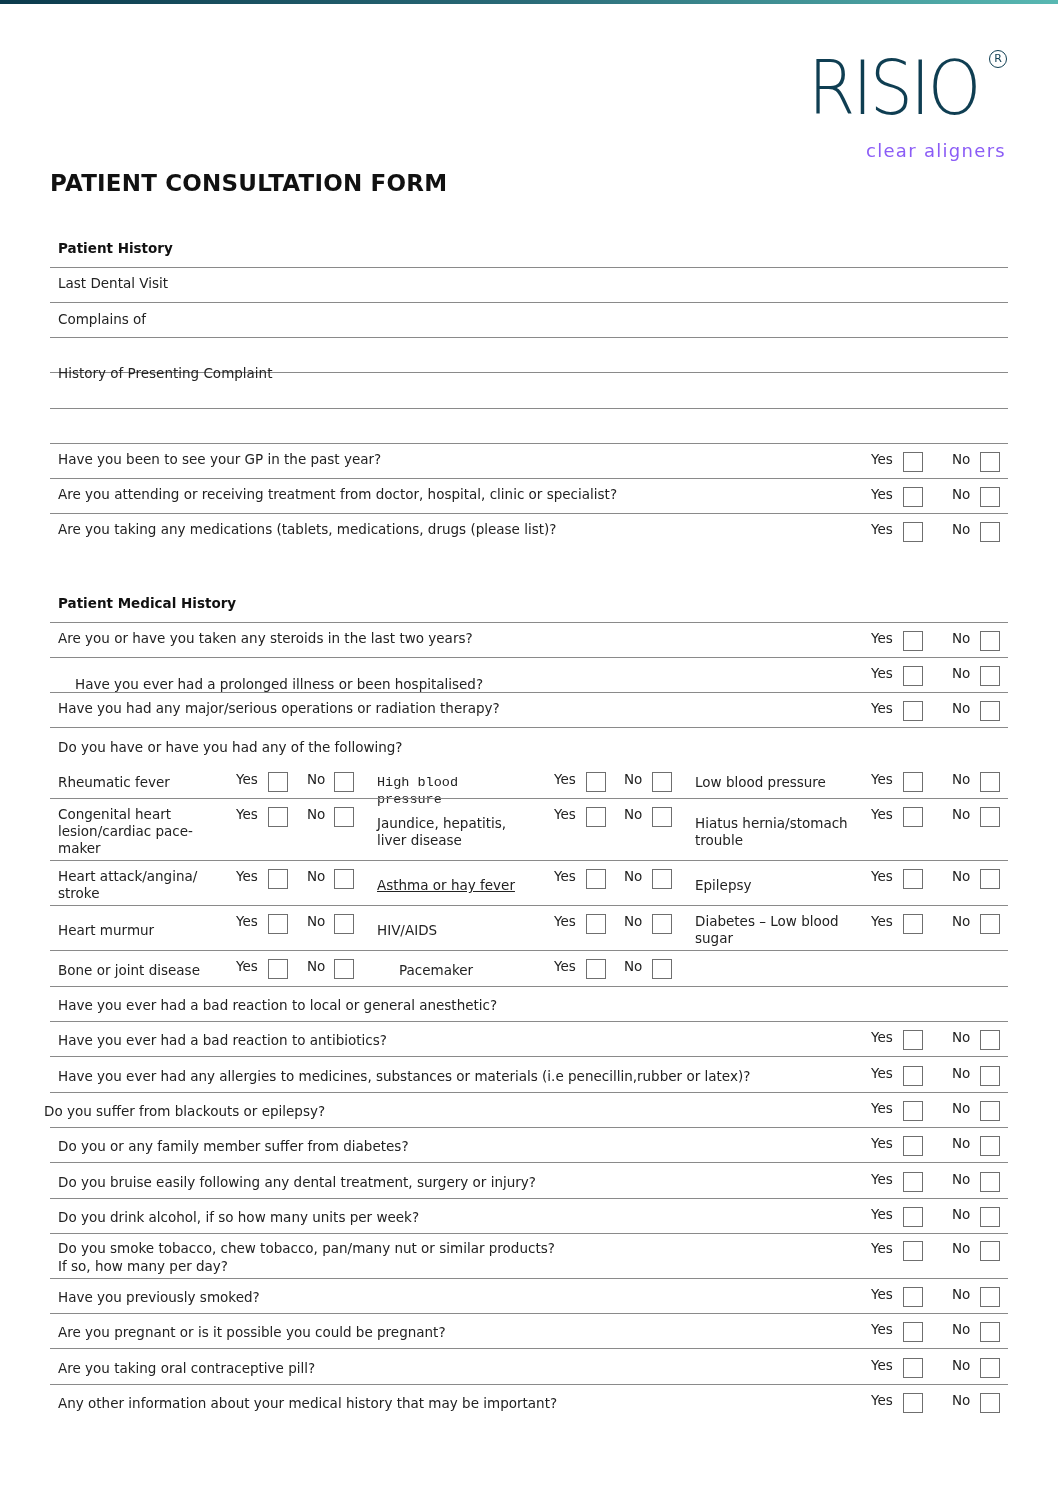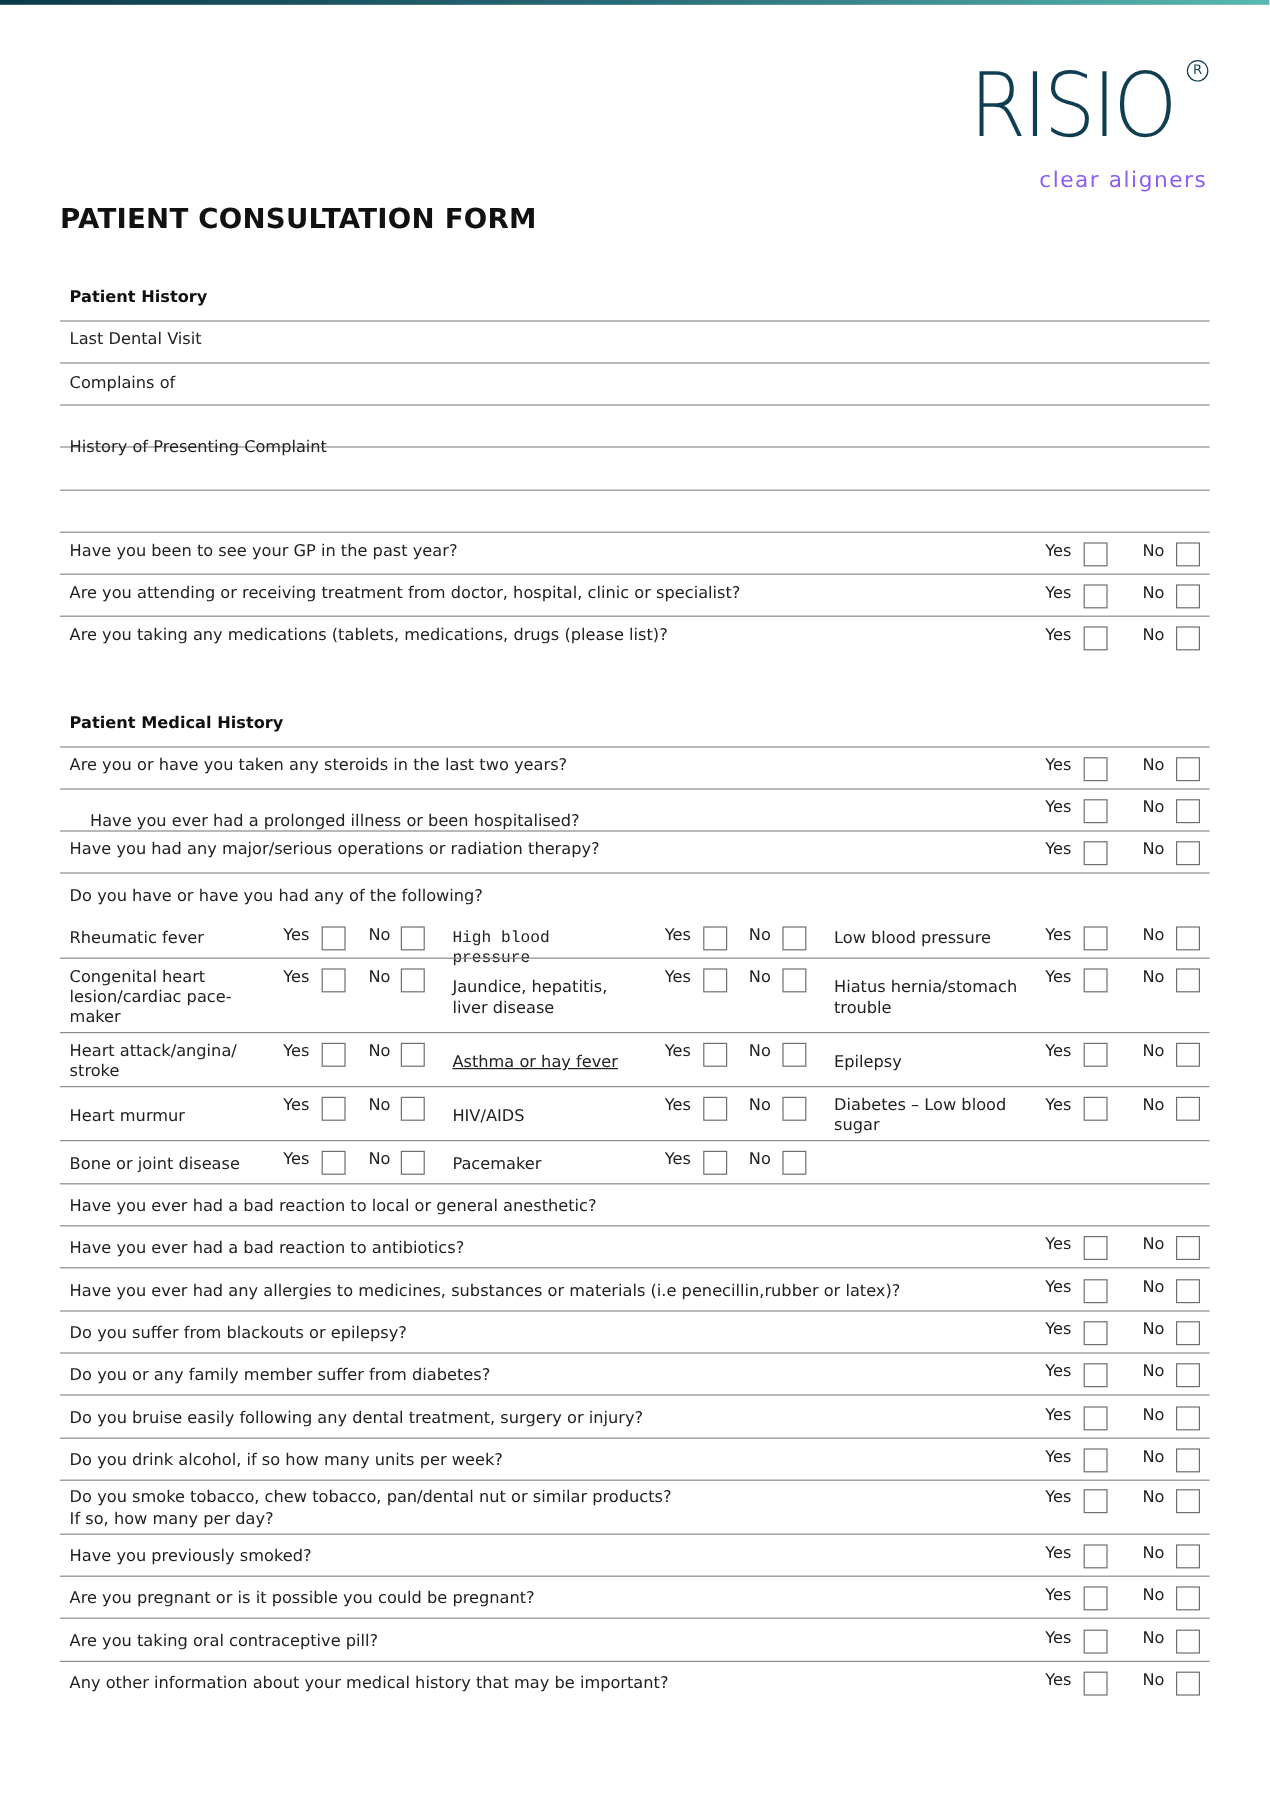--- a/index.html
+++ b/index.html
@@ -152,7 +152,7 @@
     <div class="box" style="left:268px;top:959px"></div>
     <div class="yn" style="left:307px;top:958px">No</div>
     <div class="box" style="left:334px;top:959px"></div>
-    <div class="label" style="left:377px;top:962px;width:150px;">Pacemaker</div>
+    <div class="label" style="left:399px;top:962px;width:150px;">Pacemaker</div>
     <div class="yn" style="left:554px;top:958px">Yes</div>
     <div class="box" style="left:586px;top:959px"></div>
     <div class="yn" style="left:624px;top:958px">No</div>

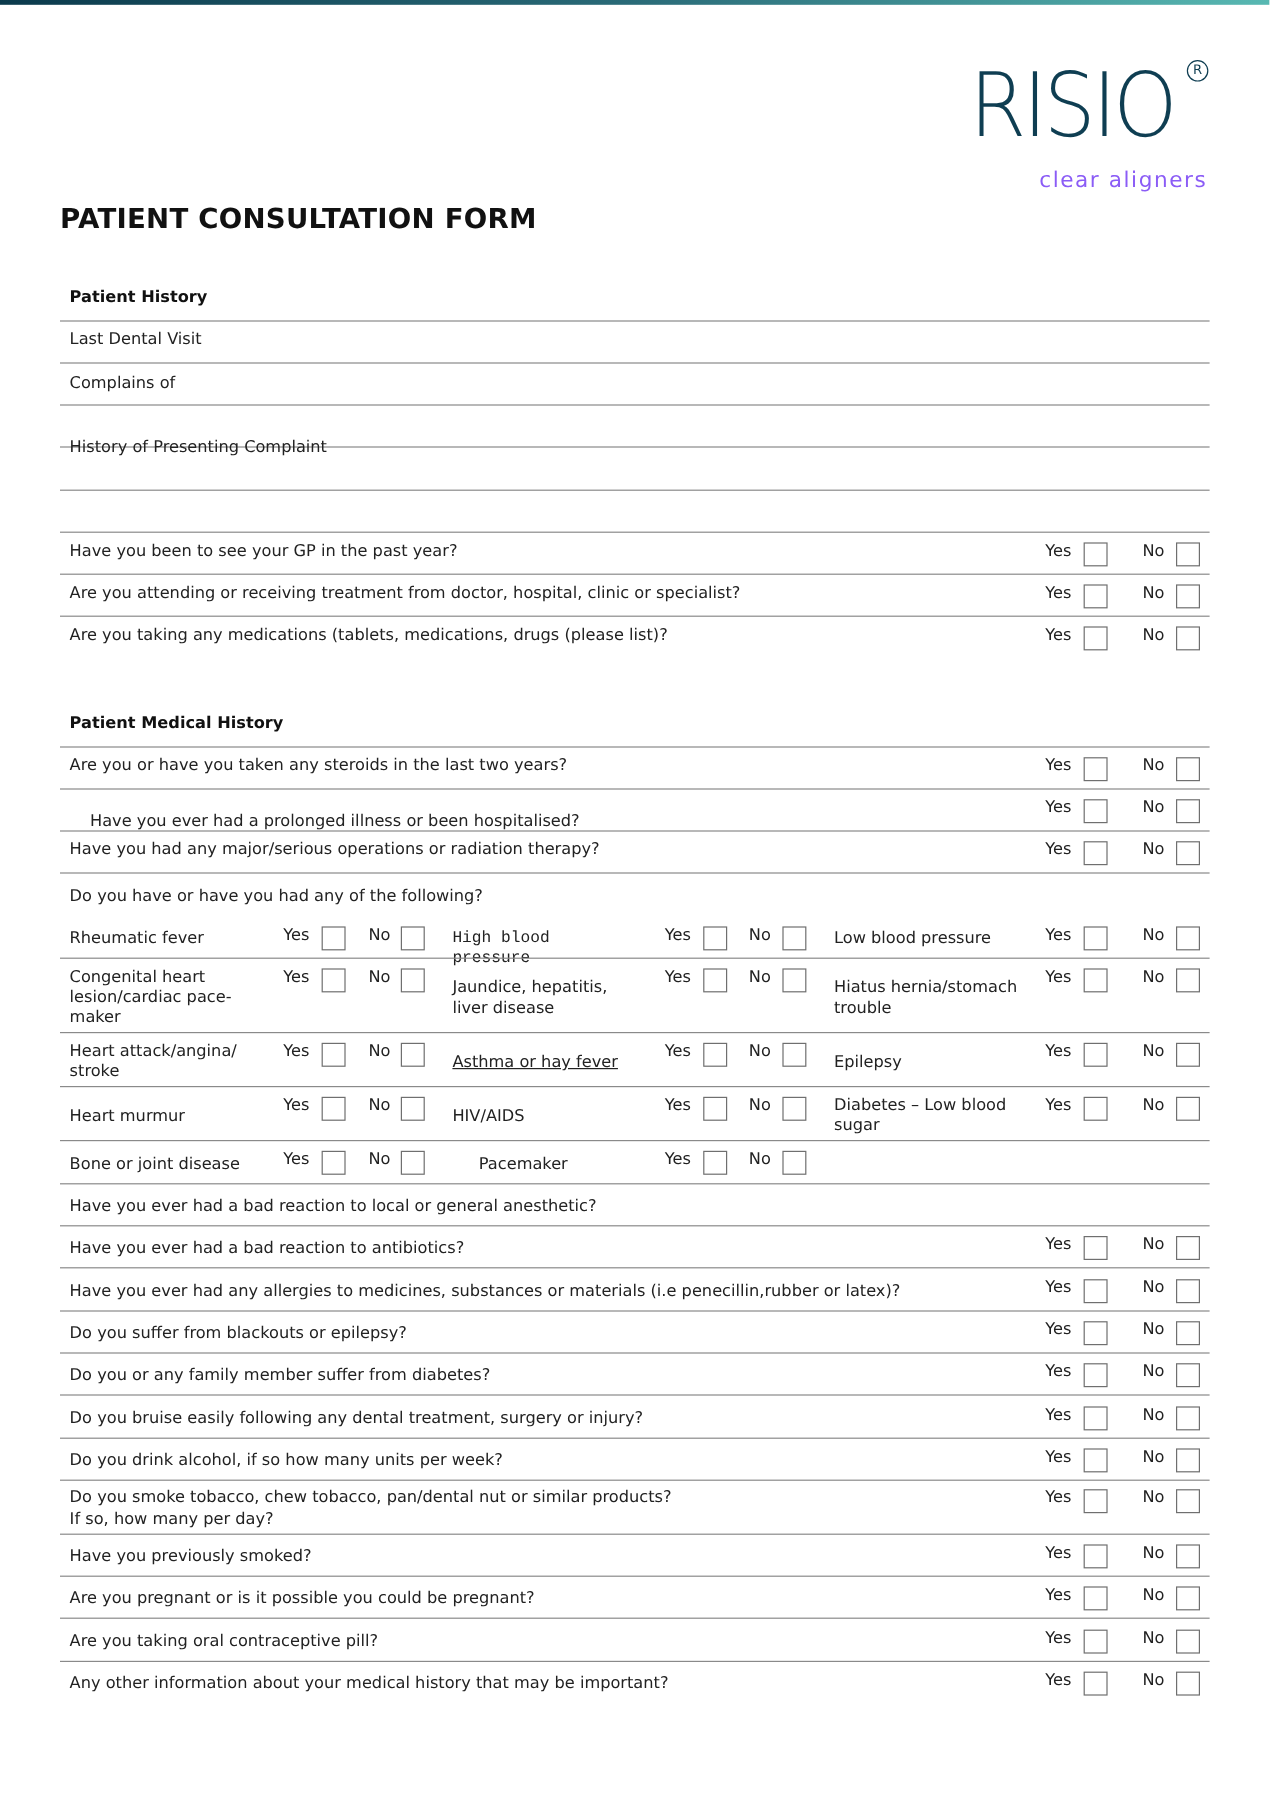--- a/index.html
+++ b/index.html
@@ -172,7 +172,7 @@
     <div class="yn" style="left:952px;top:1065px">No</div>
     <div class="box" style="left:980px;top:1066px"></div>
     <div class="line" style="top:1092px"></div>
-    <div class="label" style="left:58px;top:1103px;">Do you suffer from blackouts or epilepsy?</div>
+    <div class="label" style="left:44px;top:1103px;">Do you suffer from blackouts or epilepsy?</div>
     <div class="yn" style="left:871px;top:1100px">Yes</div>
     <div class="box" style="left:903px;top:1101px"></div>
     <div class="yn" style="left:952px;top:1100px">No</div>

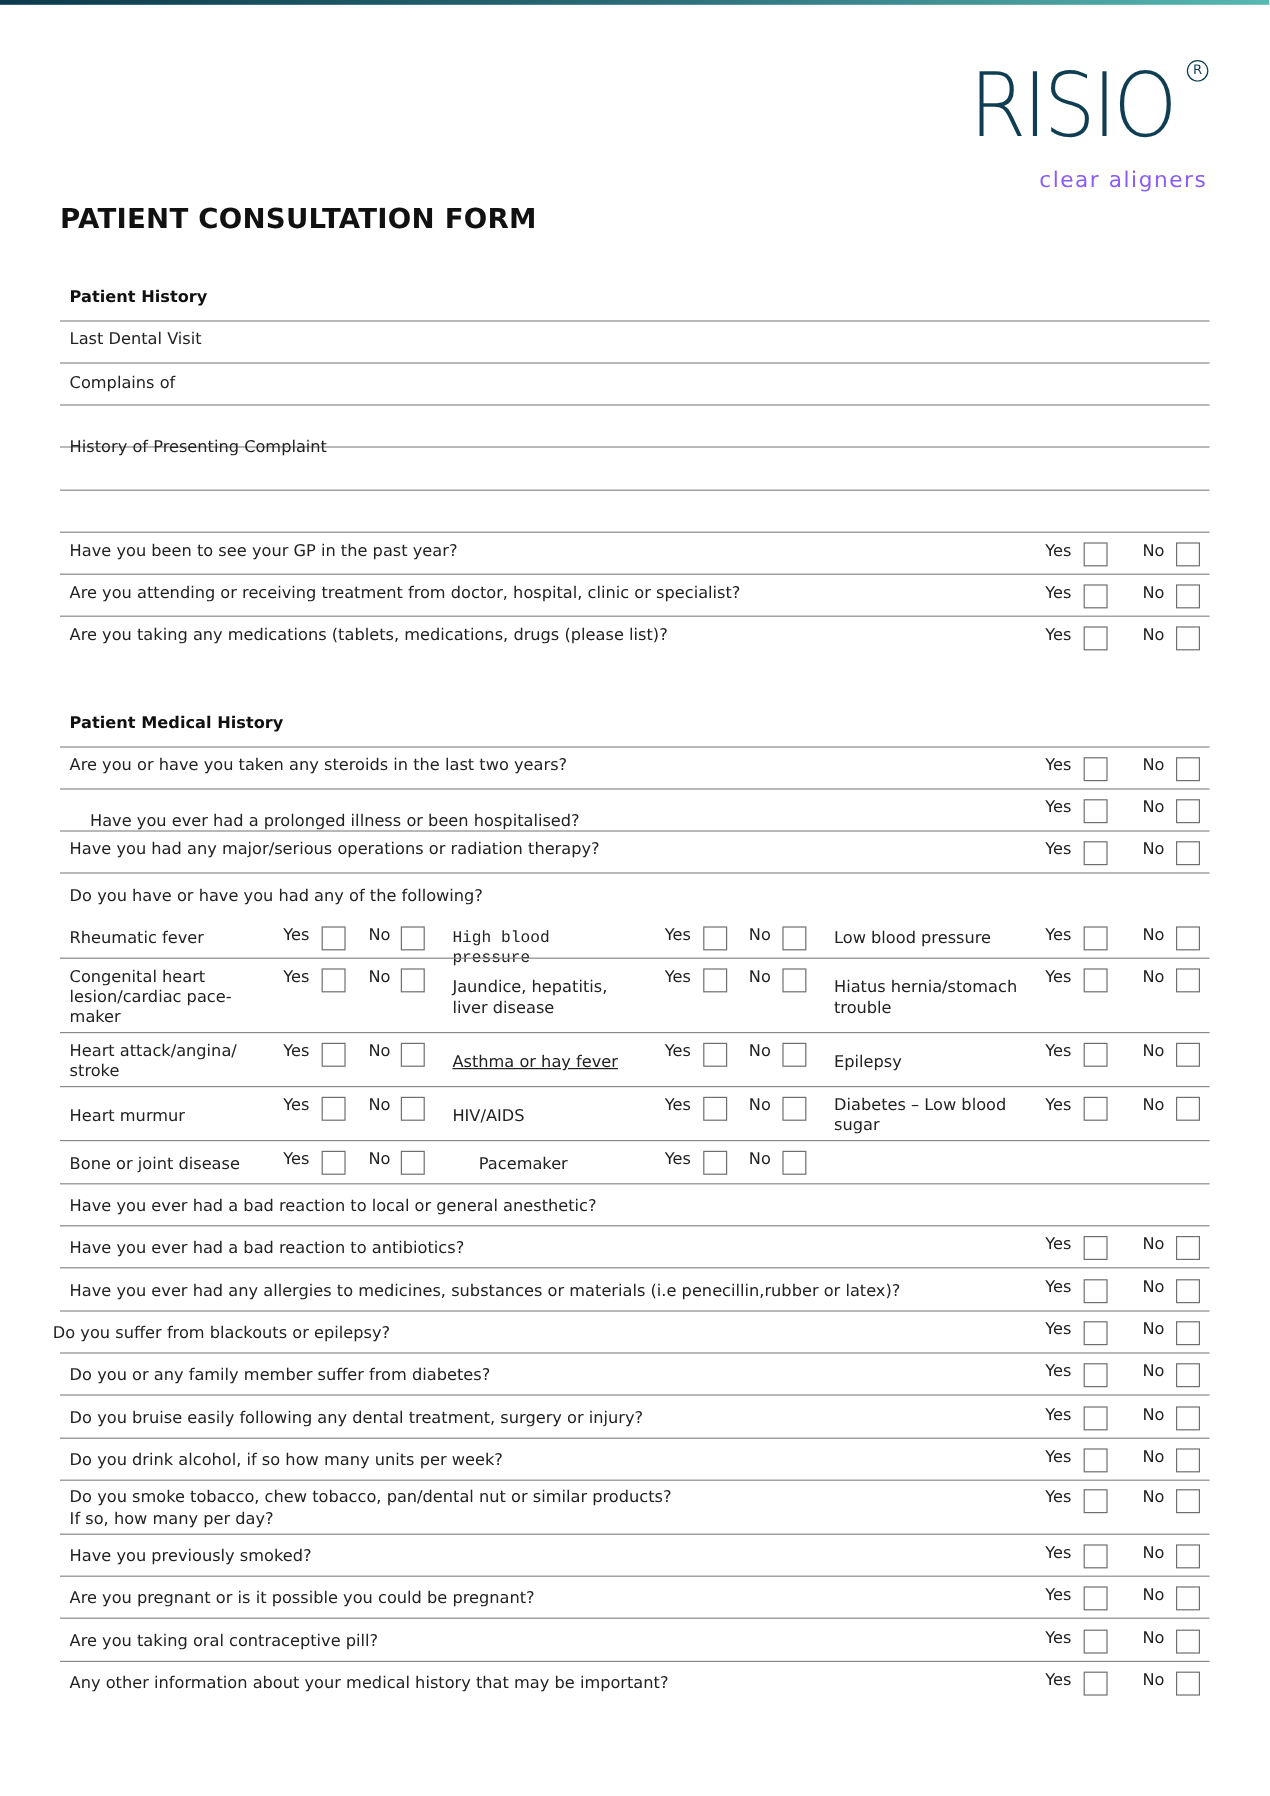--- a/index.html
+++ b/index.html
@@ -196,7 +196,7 @@
     <div class="yn" style="left:952px;top:1206px">No</div>
     <div class="box" style="left:980px;top:1207px"></div>
     <div class="line" style="top:1233px"></div>
-    <div class="label" style="left:58px;top:1240px;">Do you smoke tobacco, chew tobacco, pan/dental nut or similar products?</div>
+    <div class="label" style="left:58px;top:1240px;">Do you smoke tobacco, chew tobacco, pan/many nut or similar products?</div>
     <div class="yn" style="left:871px;top:1240px">Yes</div>
     <div class="box" style="left:903px;top:1241px"></div>
     <div class="yn" style="left:952px;top:1240px">No</div>

